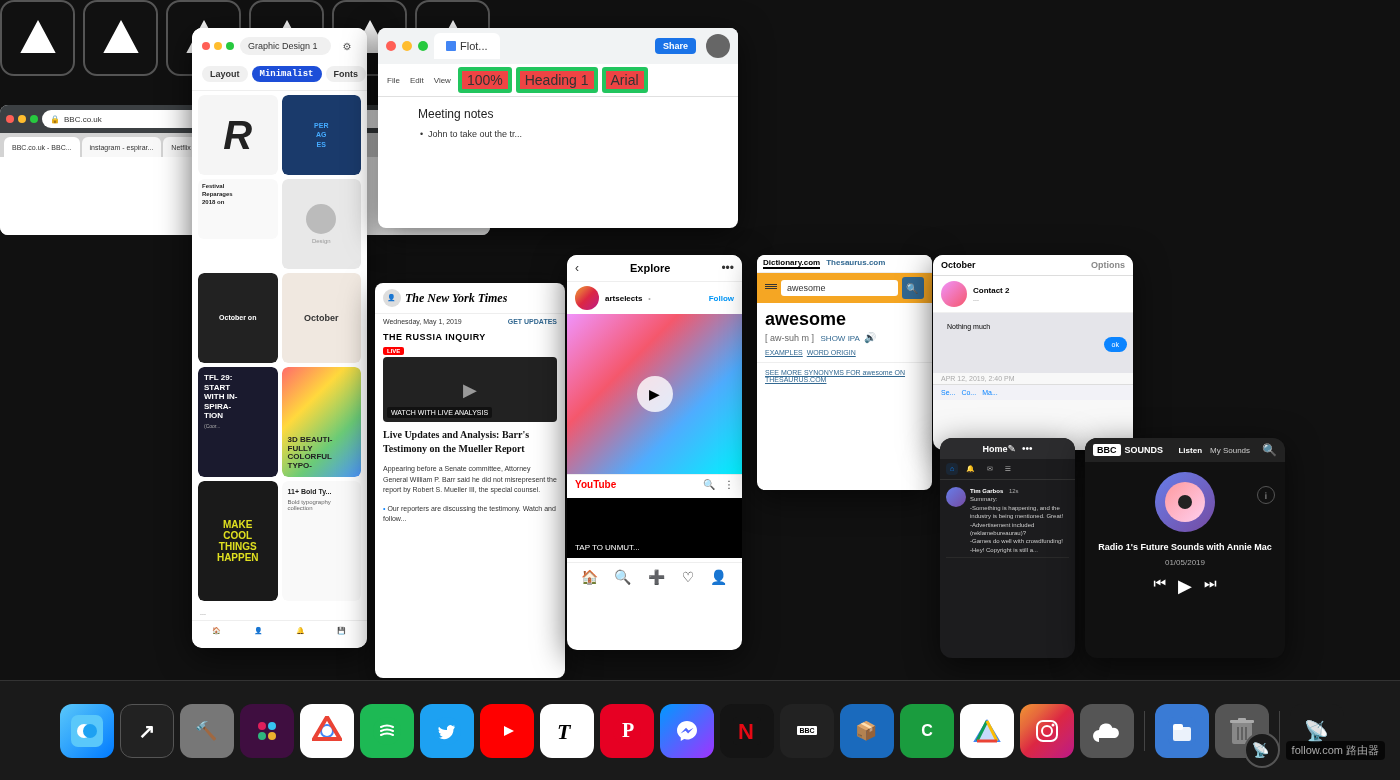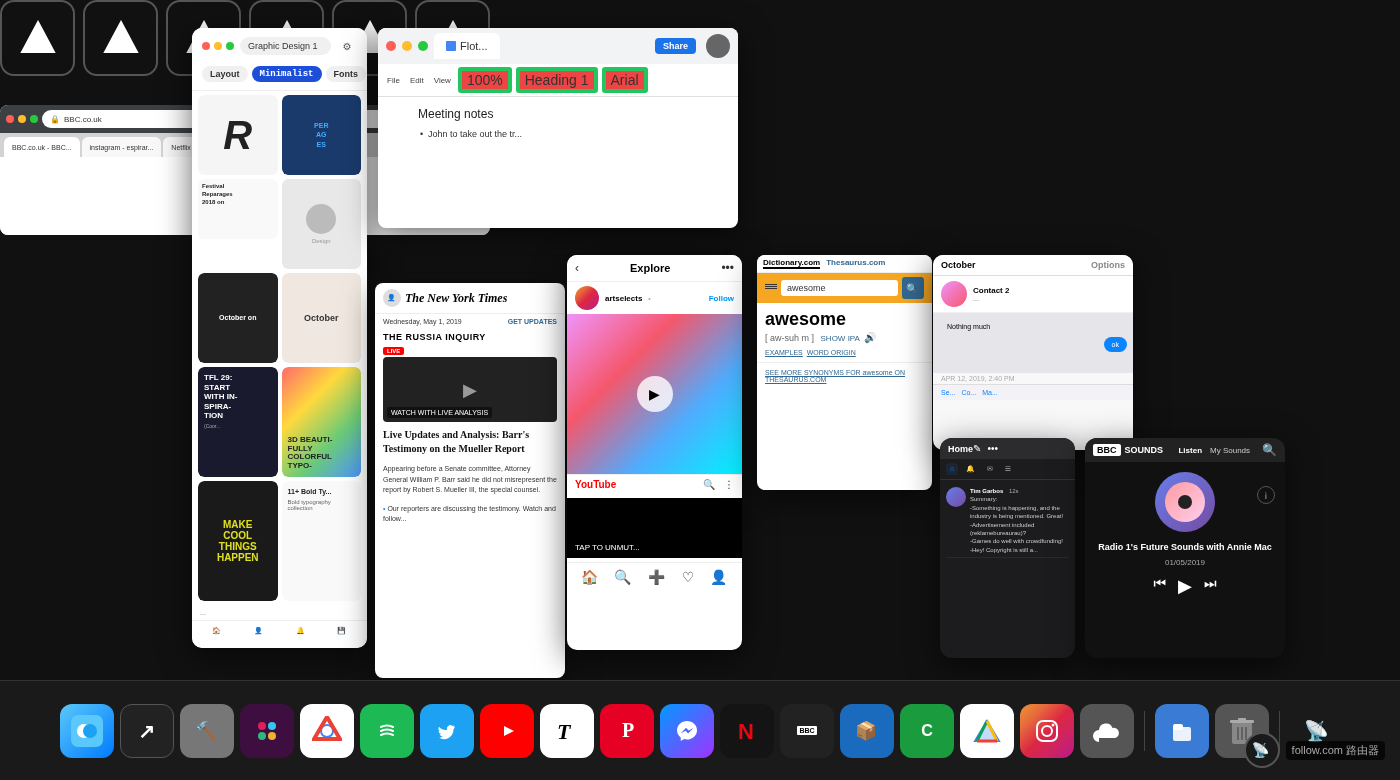--- a/index.html
+++ b/index.html
@@ -601,7 +601,7 @@
       padding: 5px 8px;
       display: flex;
       align-items: center;
-      justify-content: flex-start;
+      justify-content: center;
     }
     .home-title { font-size: 9px; color: #fff; font-weight: 700; }
     .home-icons { display: flex; gap: 6px; font-size: 10px; color: #fff; }

